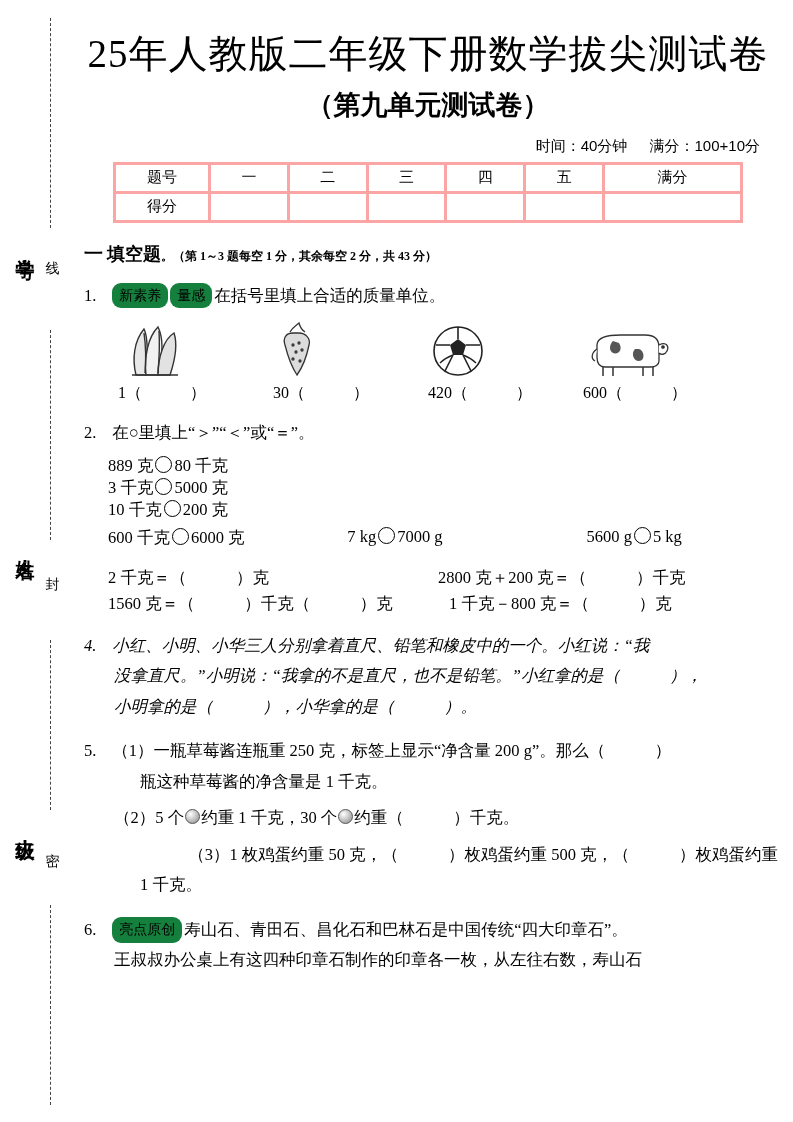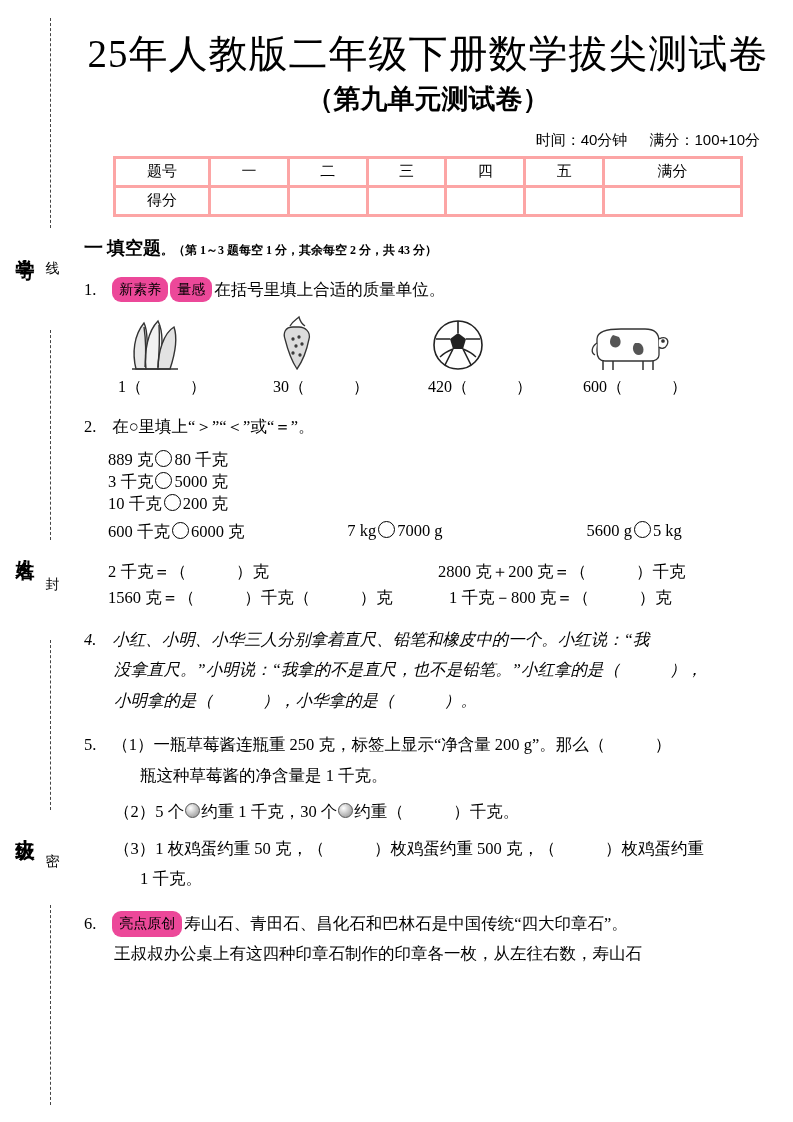--- a/index.html
+++ b/index.html
@@ -56,7 +56,7 @@
     text-align:center;
     font-weight:bold;
     font-size:27px;
-    margin-top:4px;
+    margin-top:10px;
     line-height:1.25;
   }
   .meta{

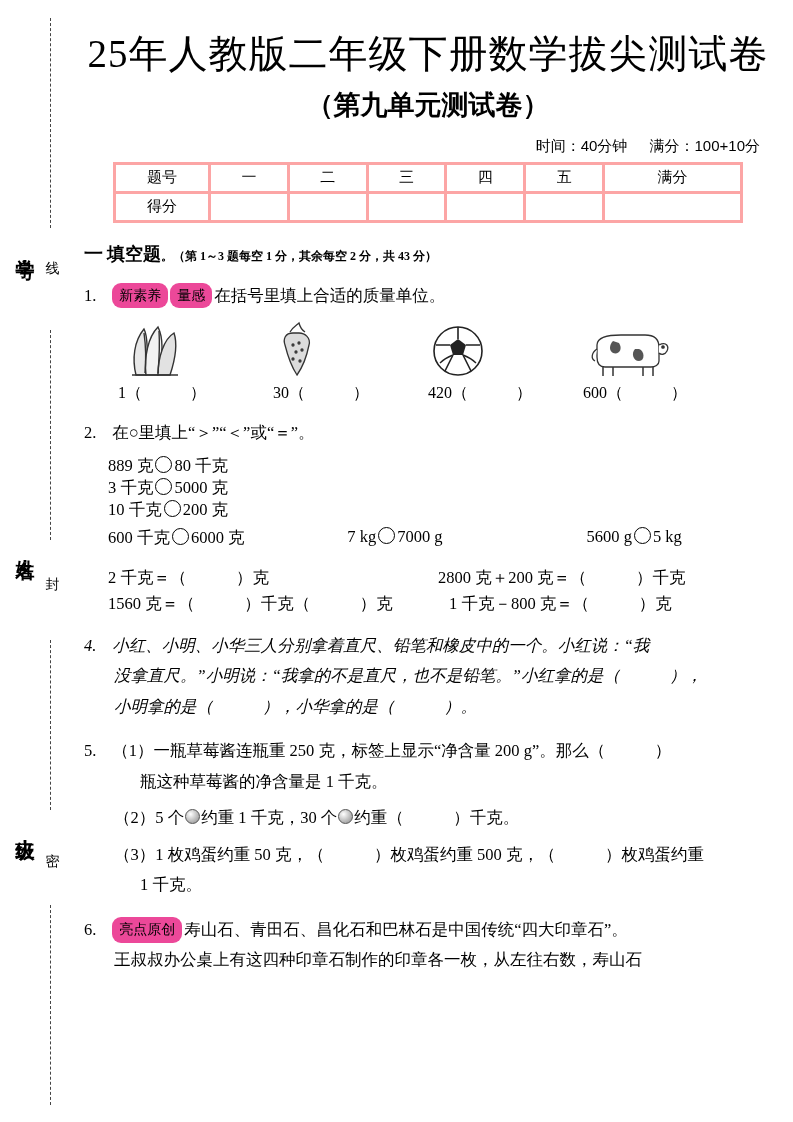--- a/index.html
+++ b/index.html
@@ -108,7 +108,7 @@
 
   .tagbox{
     display:inline-block;
-    background:#ec4899;
+    background:#15803d;
     border-radius:9px;
     padding:0 7px;
     font-size:14px;

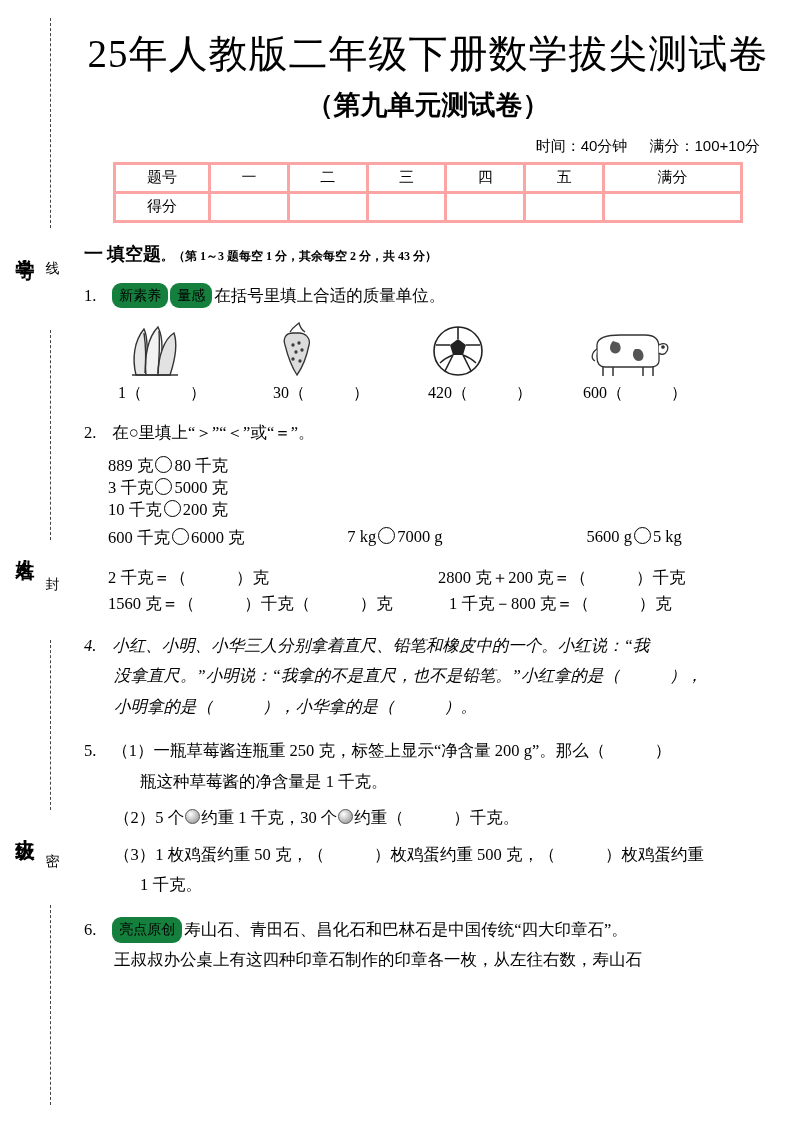--- a/index.html
+++ b/index.html
@@ -335,7 +335,7 @@
       <div class="indent" style="margin-top:6px;">
         <span>（2）5 个</span><span class="gdot"></span><span>约重 1 千克，30 个</span><span class="gdot"></span><span>约重（　　　）千克。</span>
       </div>
-      <div class="indent" style="margin-top:6px;">（3）1 枚鸡蛋约重 50 克，（　　　）枚鸡蛋约重 500 克，（　　　）枚鸡蛋约重</div>
+      <div class="indent" style="margin-top:6px;text-align:right;">（3）1 枚鸡蛋约重 50 克，（　　　）枚鸡蛋约重 500 克，（　　　）枚鸡蛋约重</div>
       <div class="indent" style="margin-left:56px;">1 千克。</div>
     </div>
 

